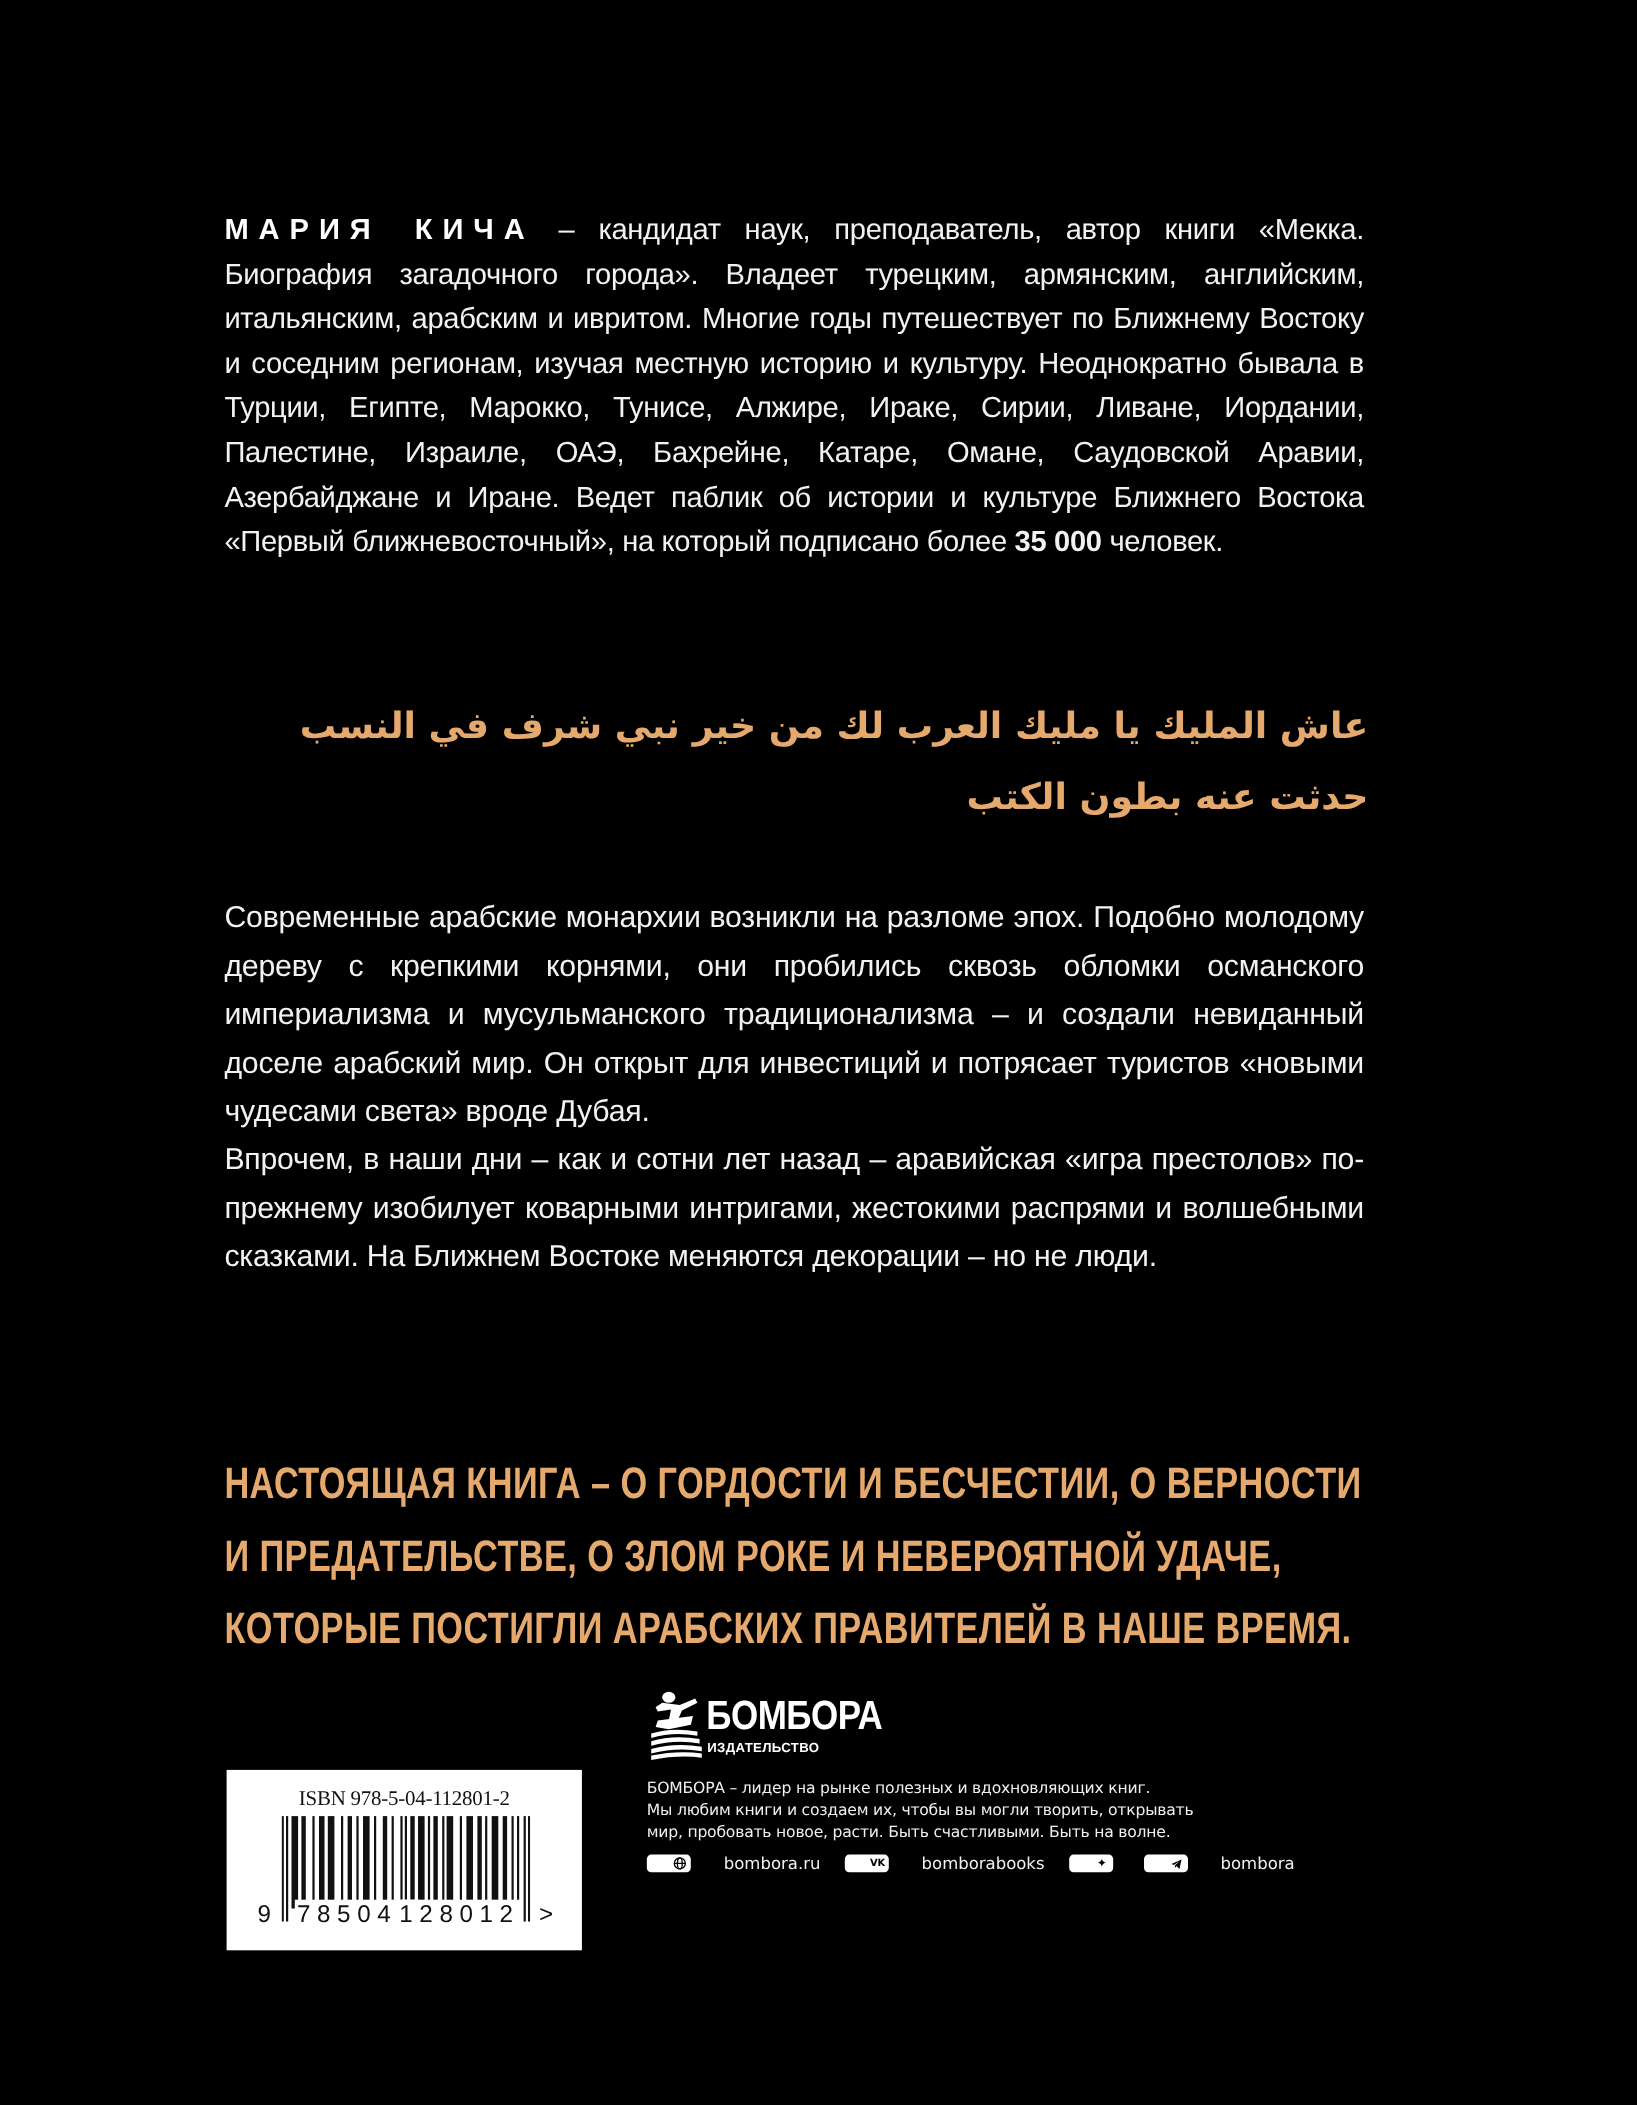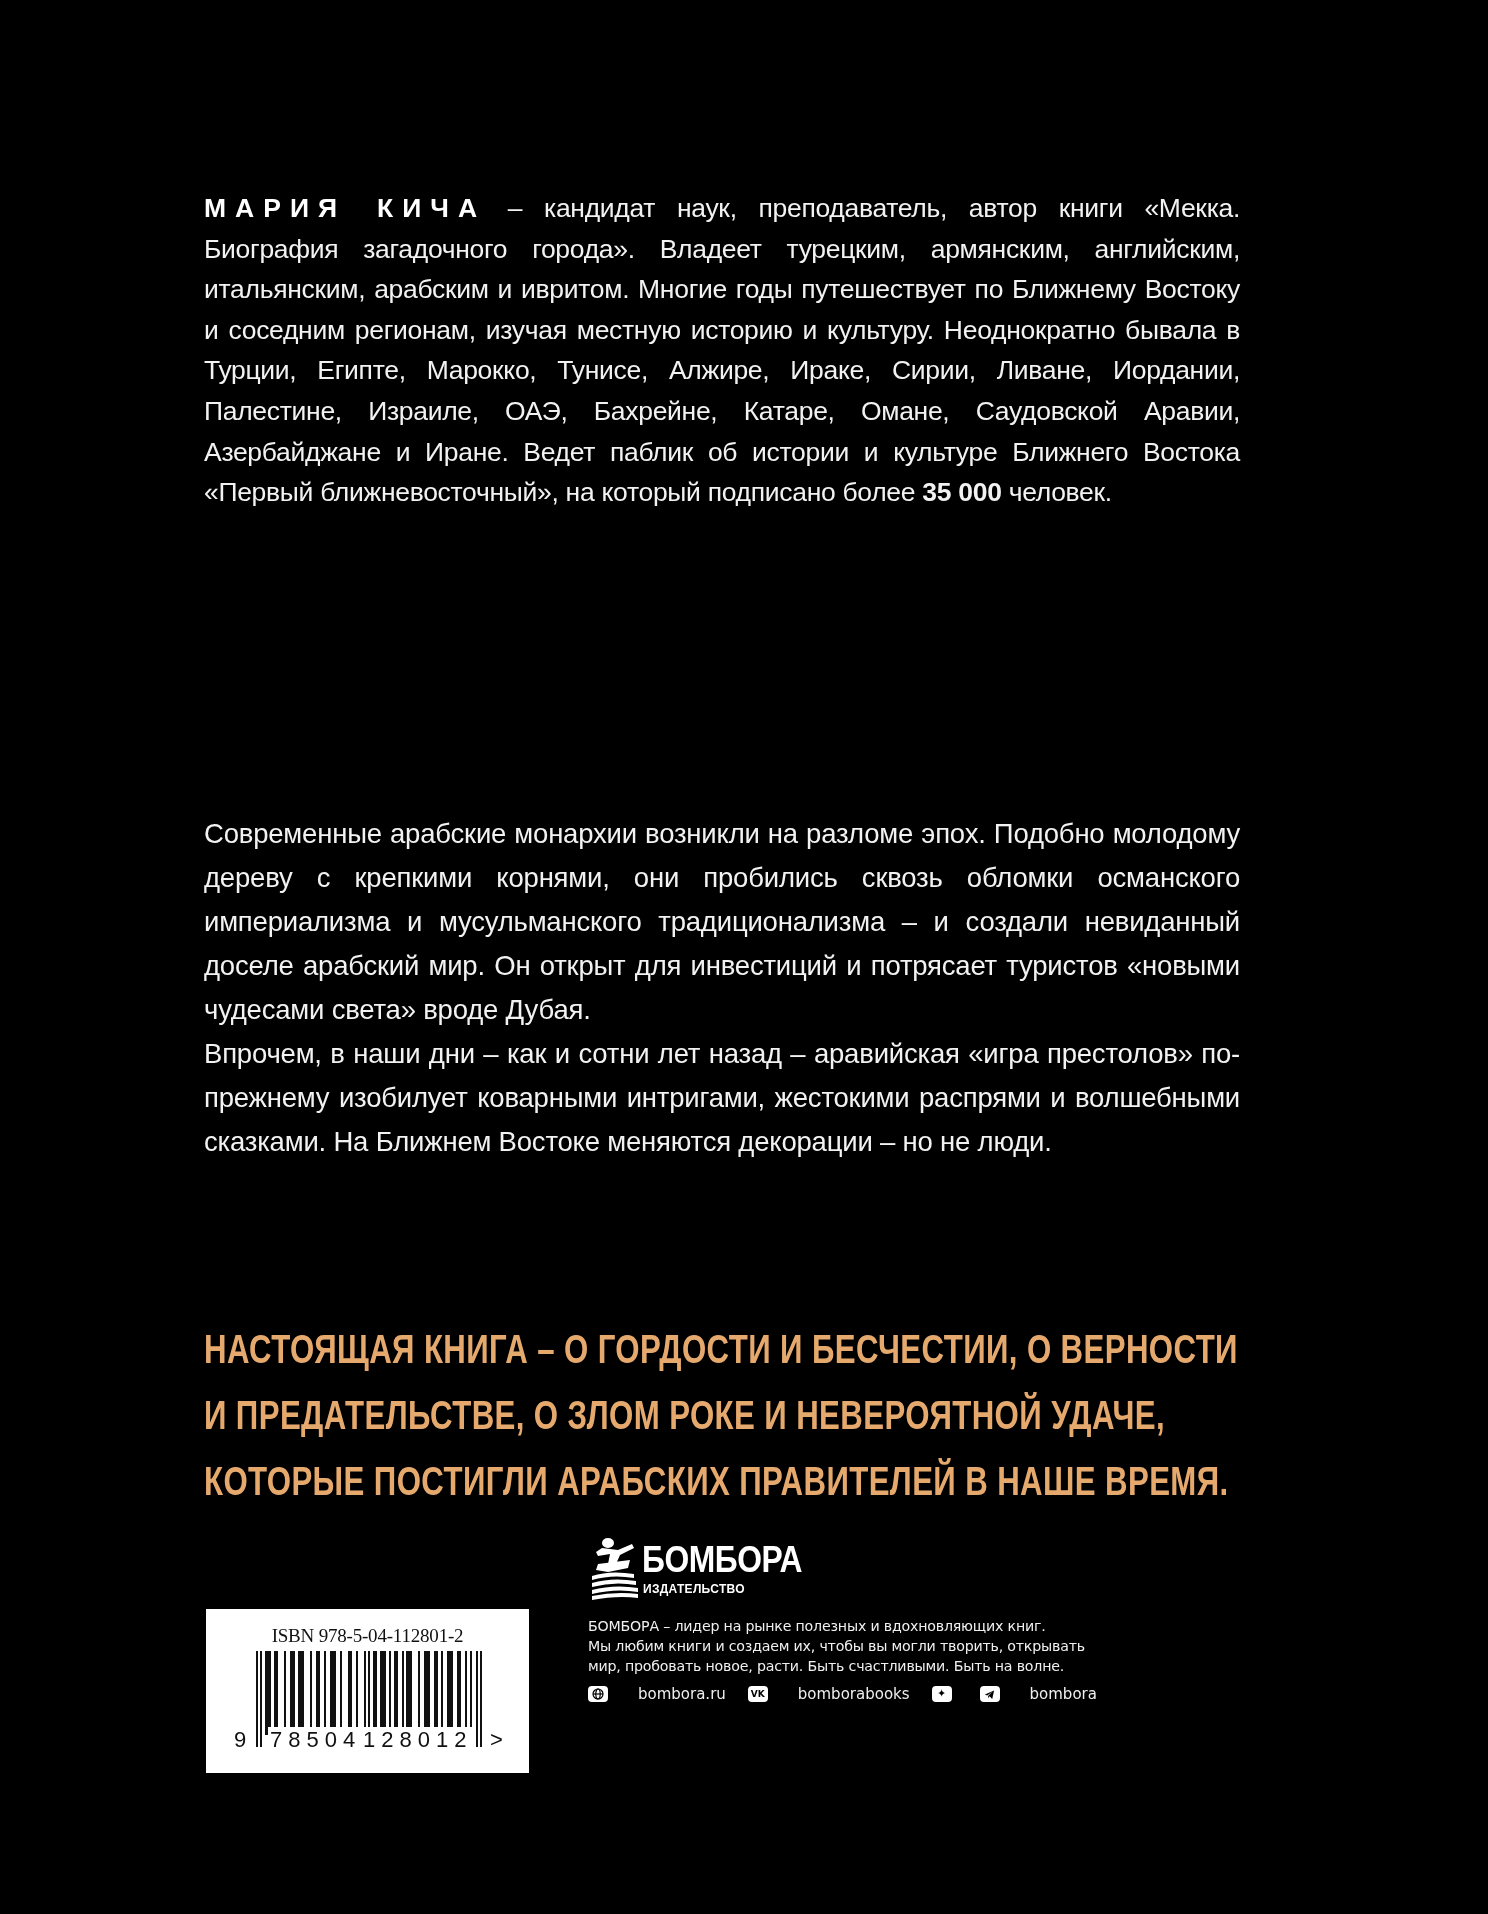--- a/index.html
+++ b/index.html
@@ -178,6 +178,7 @@
 <p class="col bio"><span class="author">МАРИЯ КИЧА</span><span> – </span><span>кандидат наук, преподаватель, автор книги «Мекка. Биография загадочного города». Владеет турецким, армянским, английским, итальянским, арабским и ивритом. Многие годы путешествует по Ближнему Востоку и соседним регионам, изучая местную историю и культуру. Неоднократно бывала в Турции, Египте, Марокко, Тунисе, Алжире, Ираке, Сирии, Ливане, Иордании, Палестине, Израиле, ОАЭ, Бахрейне, Катаре, Омане, Саудовской Аравии, Азербайджане и Иране. Ведет паблик об истории и культуре Ближнего Востока «Первый ближневосточный», на который подписано более </span><b>35 000</b><span> человек.</span></p>
 
 <div class="arabic">
+  <div>عاش المليك يا مليك العرب لك من خير نبي شرف في النسب حدثت عنه بطون الكتب</div>
 </div>
 
 <div class="col blurb">

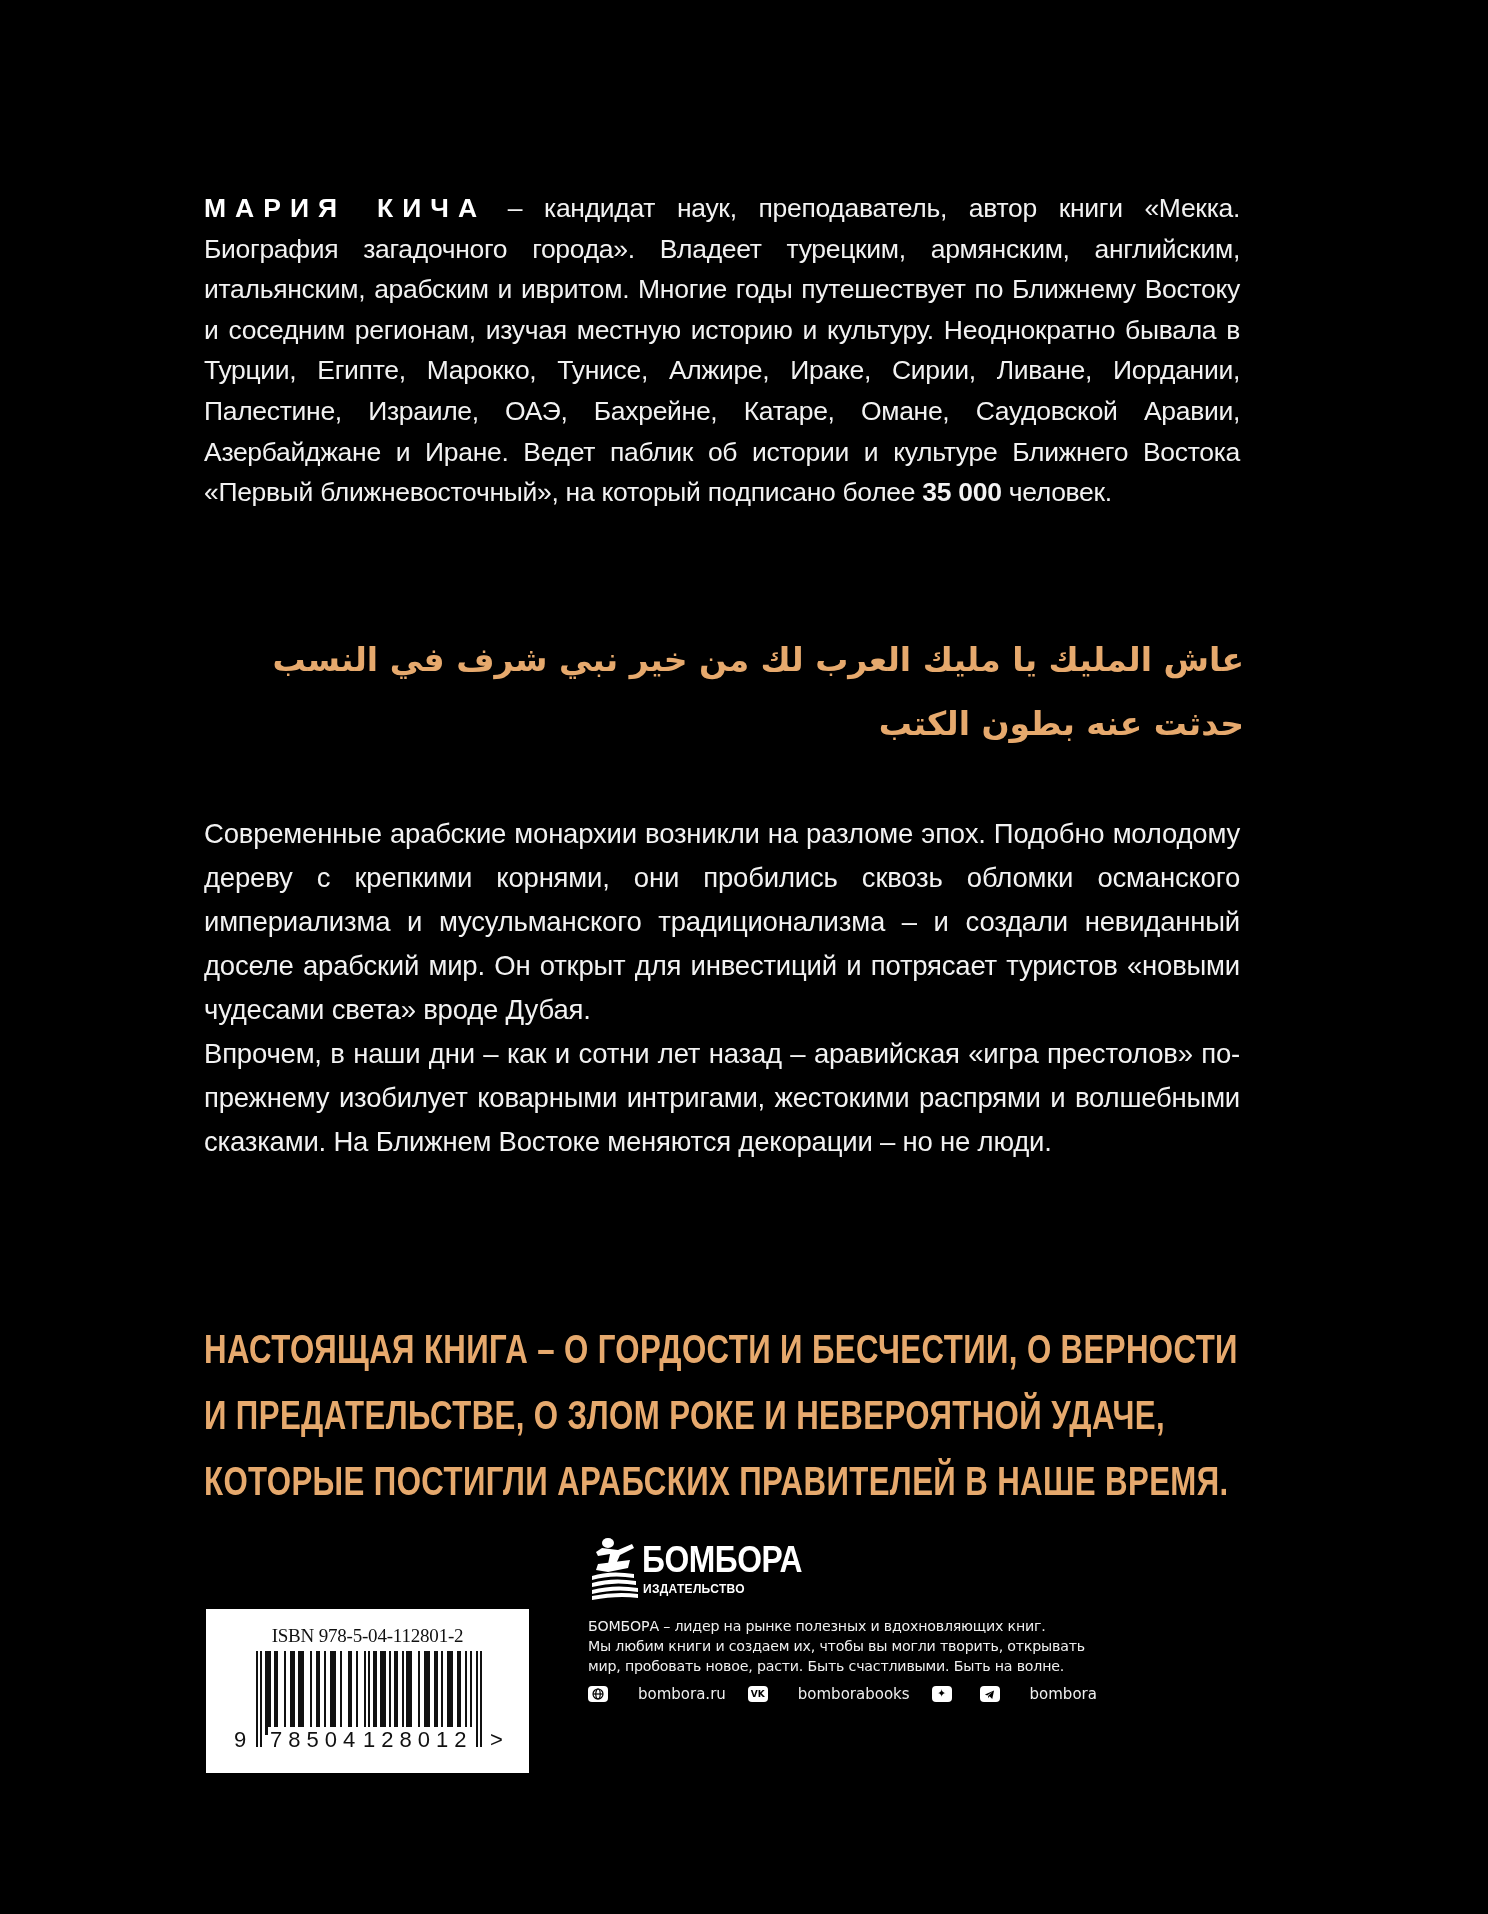--- a/index.html
+++ b/index.html
@@ -169,6 +169,7 @@
       font-weight: bold;
       line-height: 16px;
       font-family: "DejaVu Sans", sans-serif;
+      padding-left: 20px;
     }
     .soc .ico + .ico { margin-left: -2px; }
   </style>

